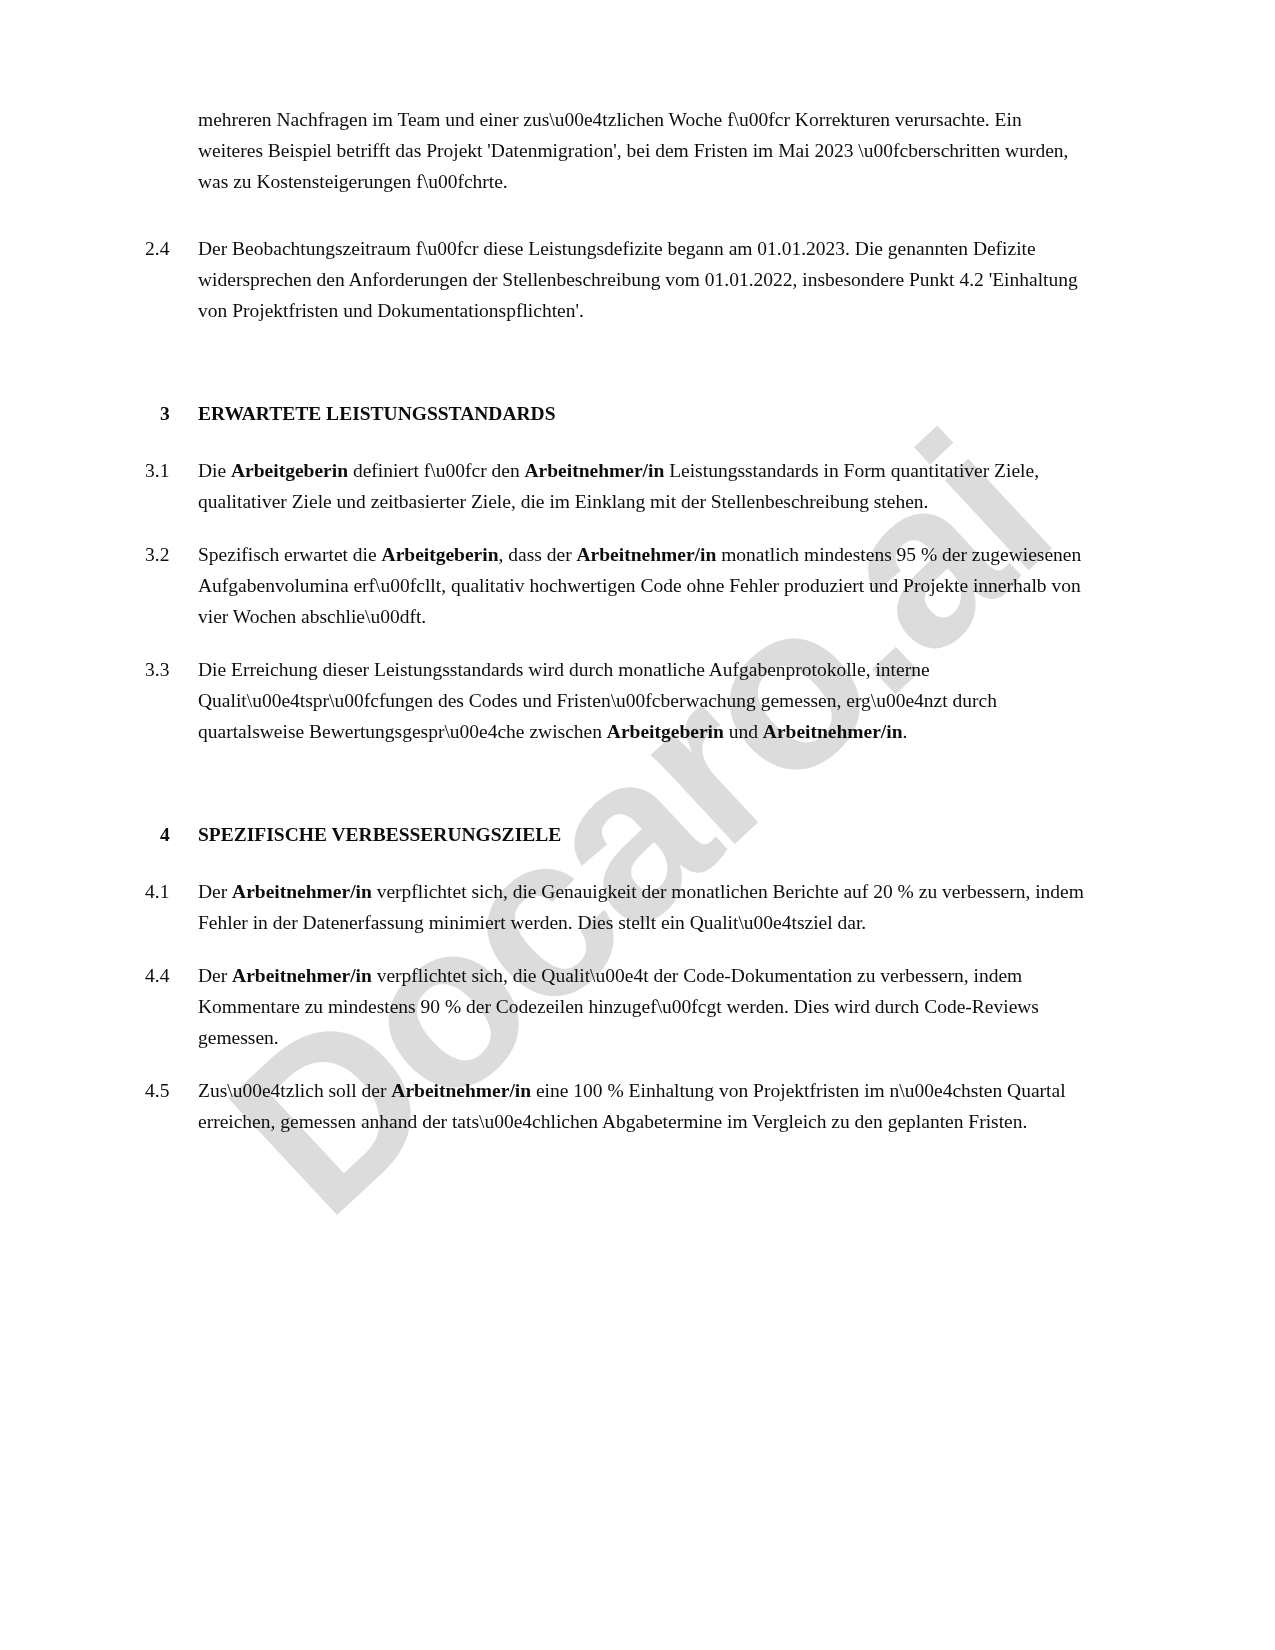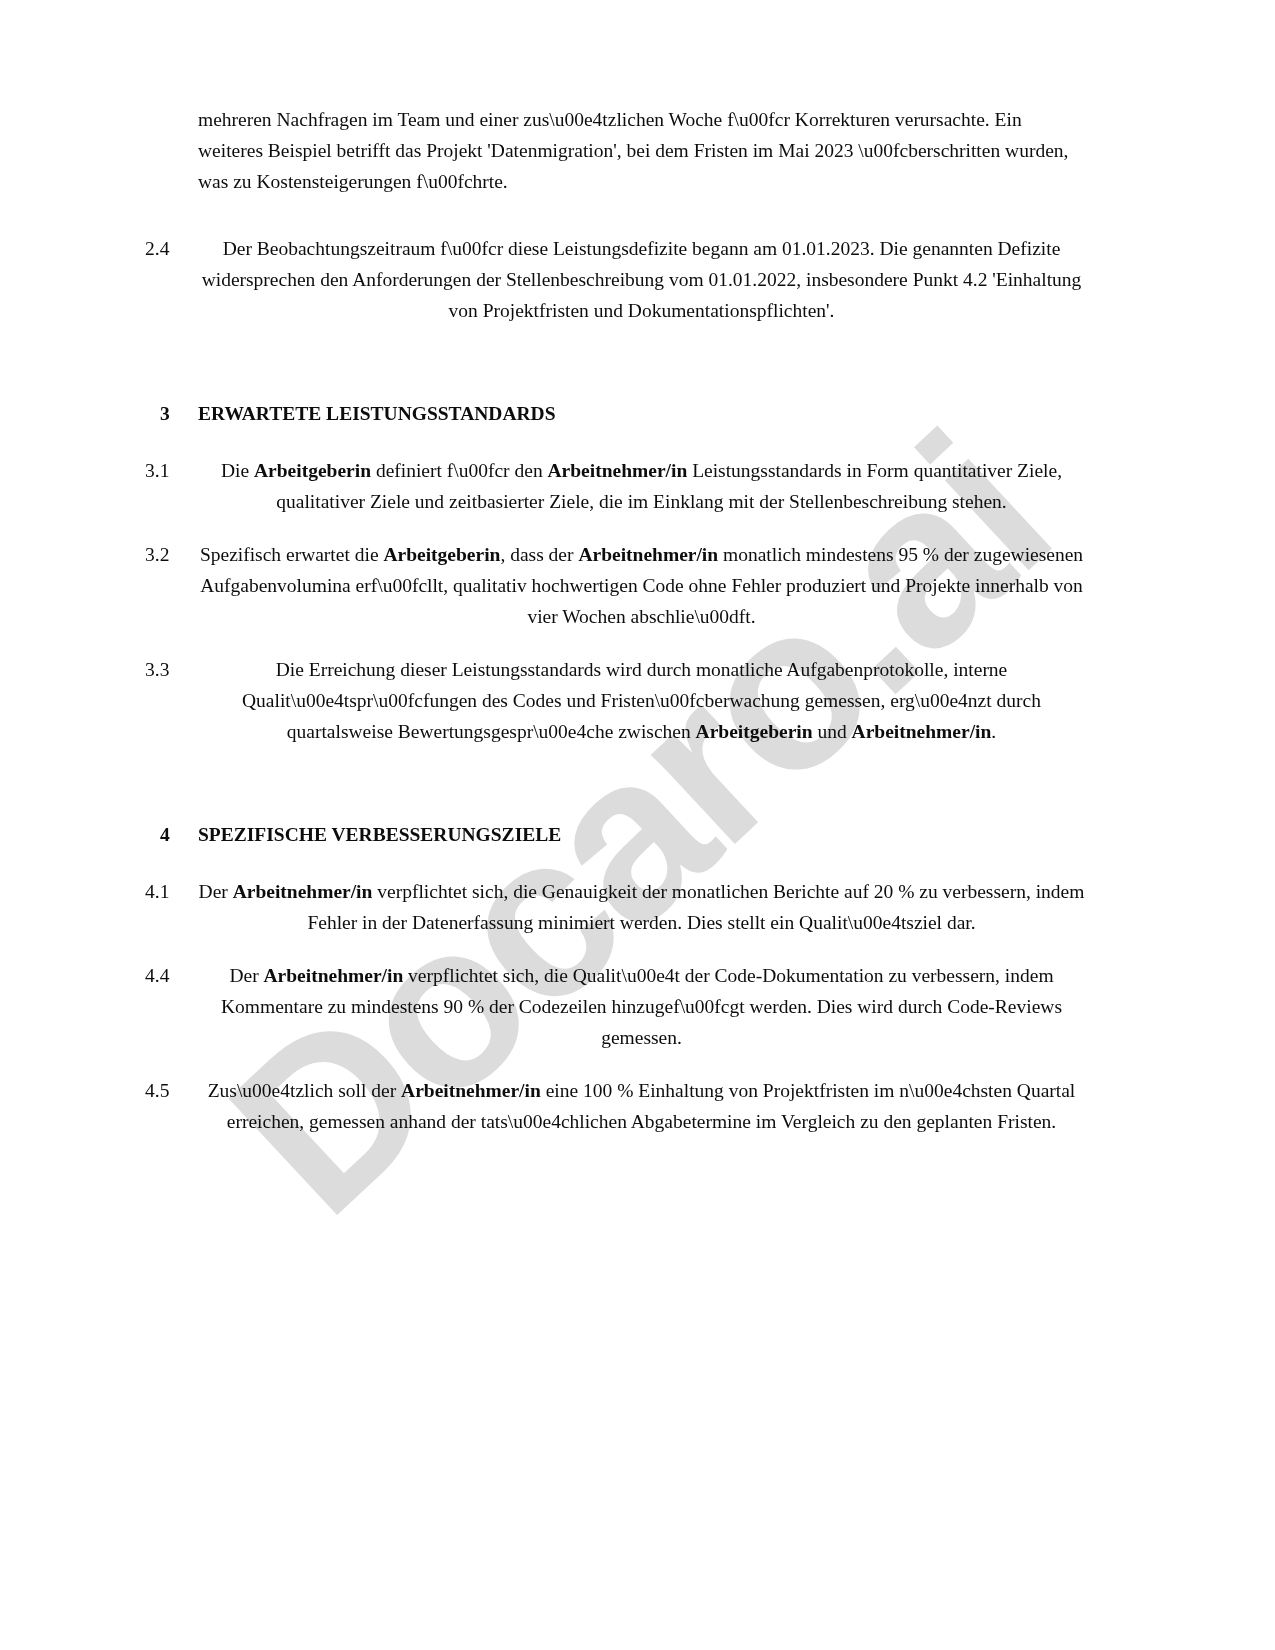--- a/index.html
+++ b/index.html
@@ -59,7 +59,6 @@
   }
   .clause .body {
     flex: 1 1 auto;
-    text-align: center;
   }
 
   

